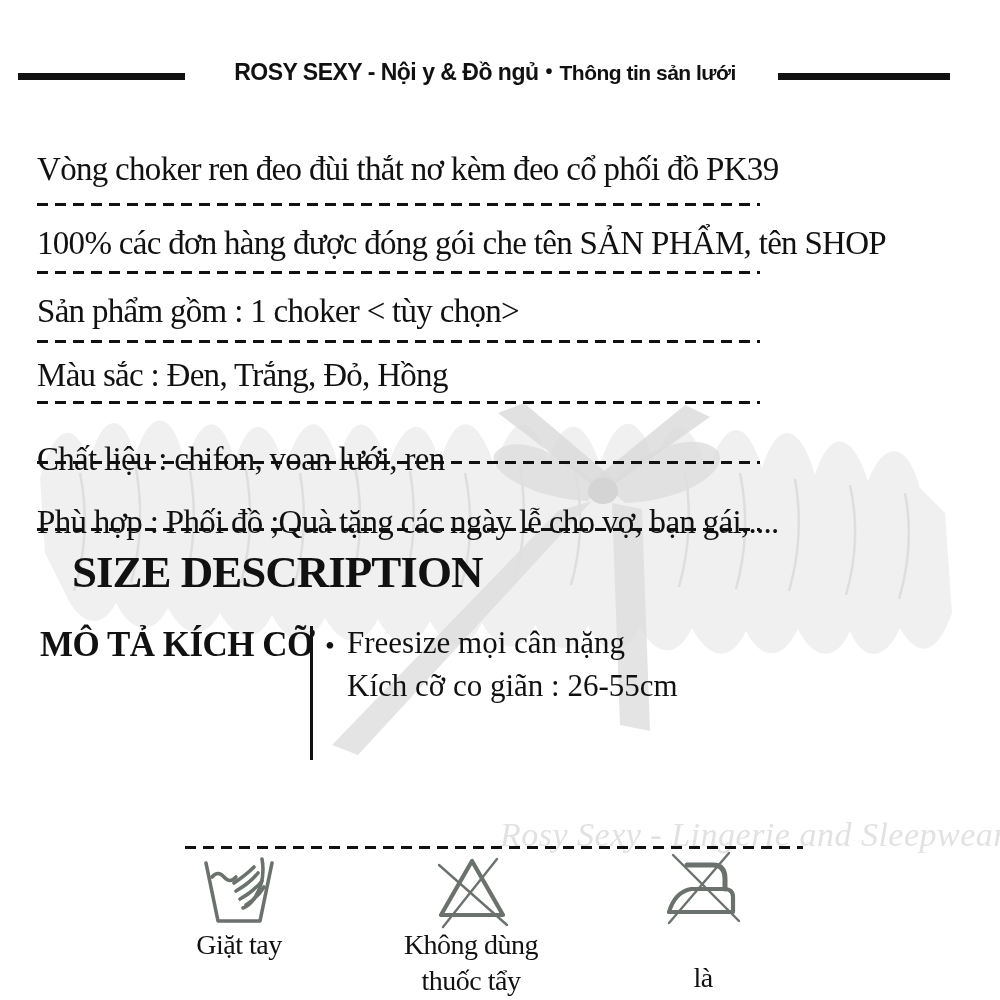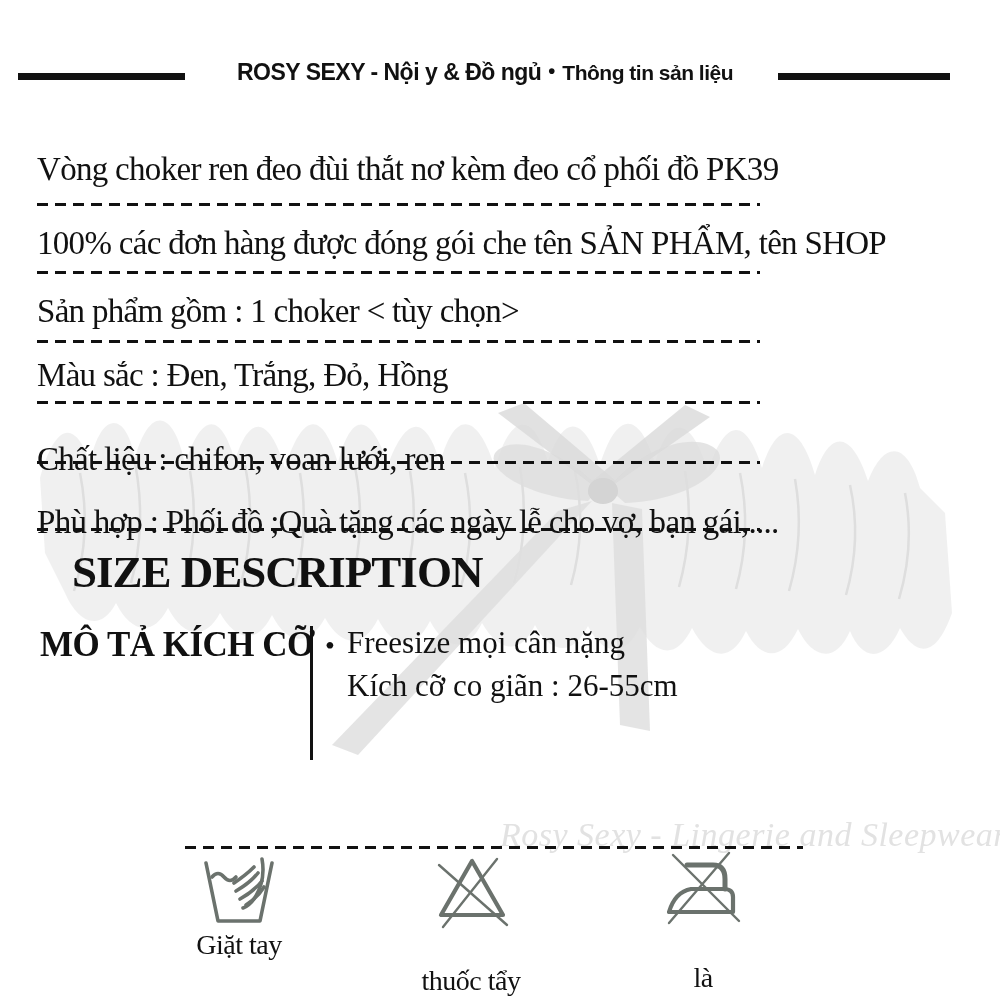--- a/index.html
+++ b/index.html
@@ -92,7 +92,7 @@
 
   <div class="hbar left"></div>
   <div class="header-title">
-    <span class="brand">ROSY SEXY - Nội y &amp; Đồ ngủ</span><span class="sep">•</span><span class="section">Thông tin sản liệu</span>
+    <span class="brand">ROSY SEXY - Nội y &amp; Đồ ngủ</span><span class="sep">•</span><span class="section">Thông tin sản lưới</span>
   </div>
   <div class="hbar right"></div>
 

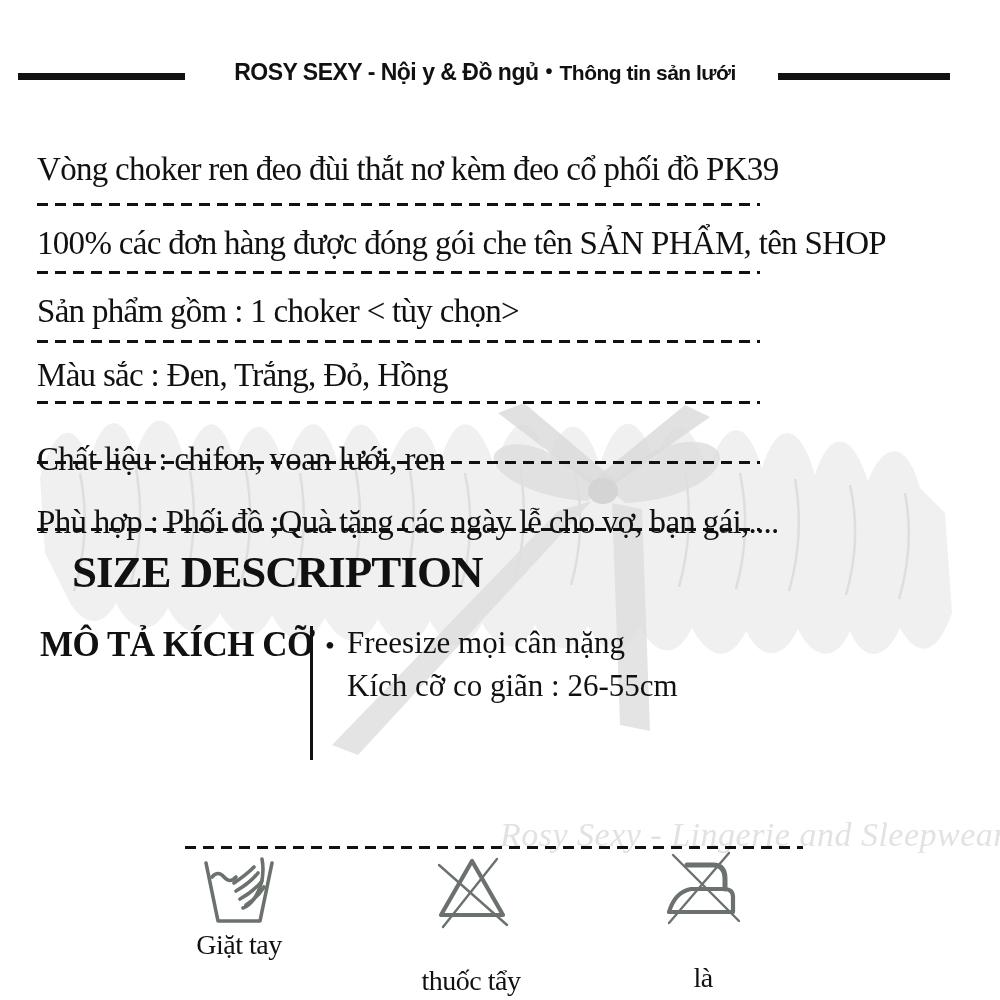--- a/index.html
+++ b/index.html
@@ -148,7 +148,7 @@
     </g>
   </svg>
   <div class="care-label" style="left:346px;top:927px;width:250px;">
-    <br>
+    <span>Không dùng</span><br>
     <span>thuốc tẩy</span>
   </div>
 

